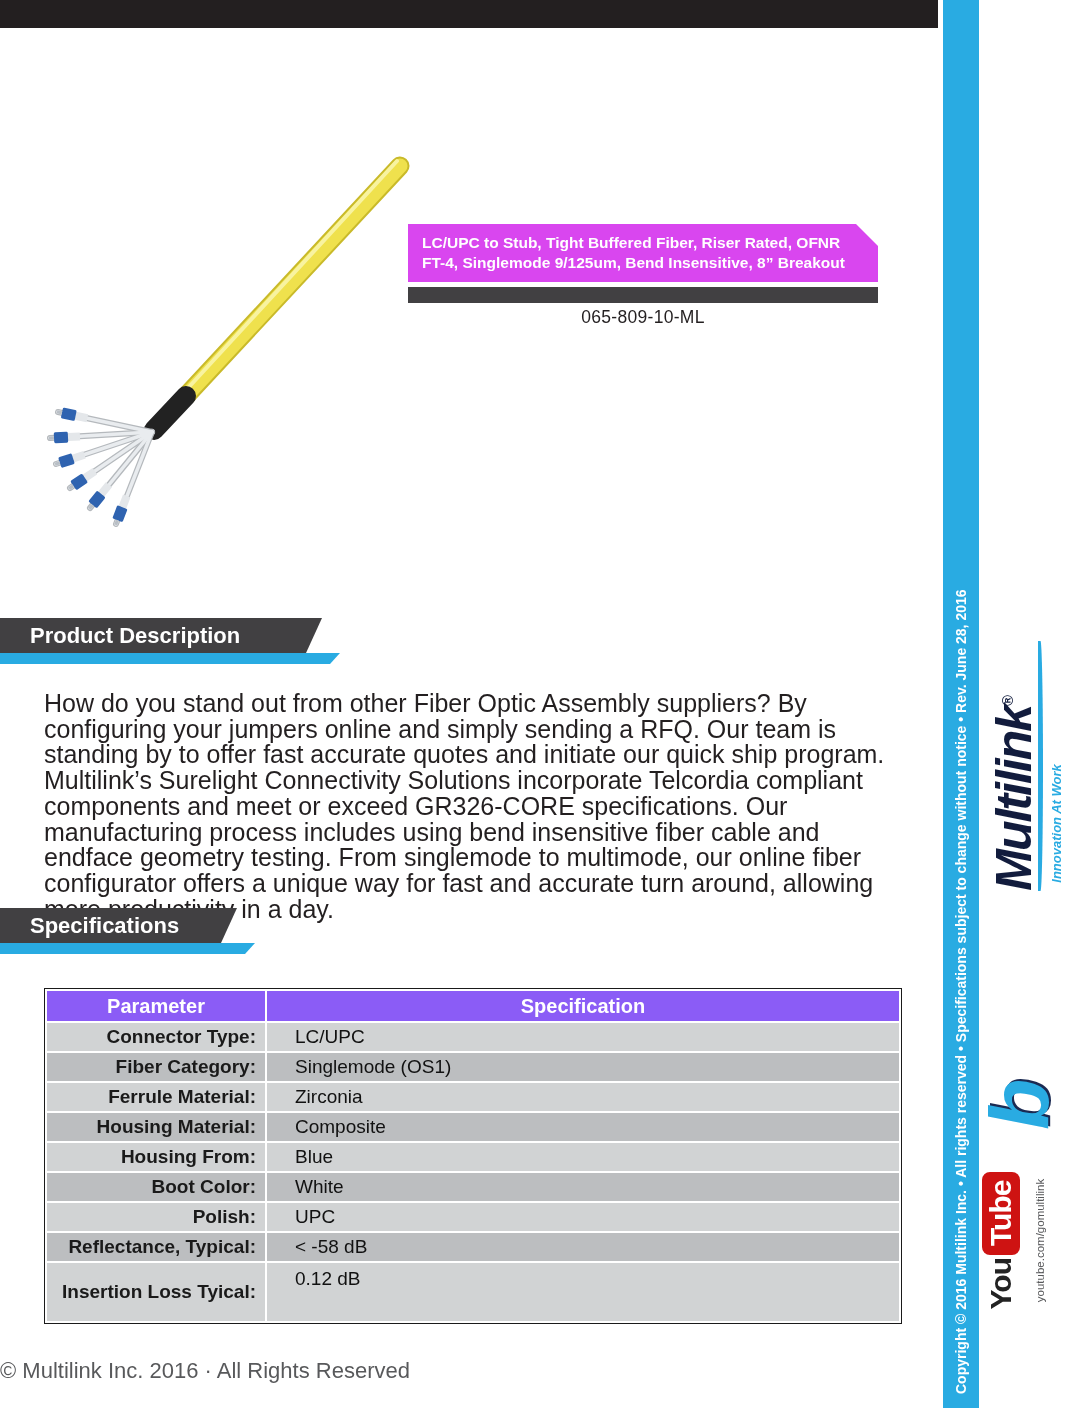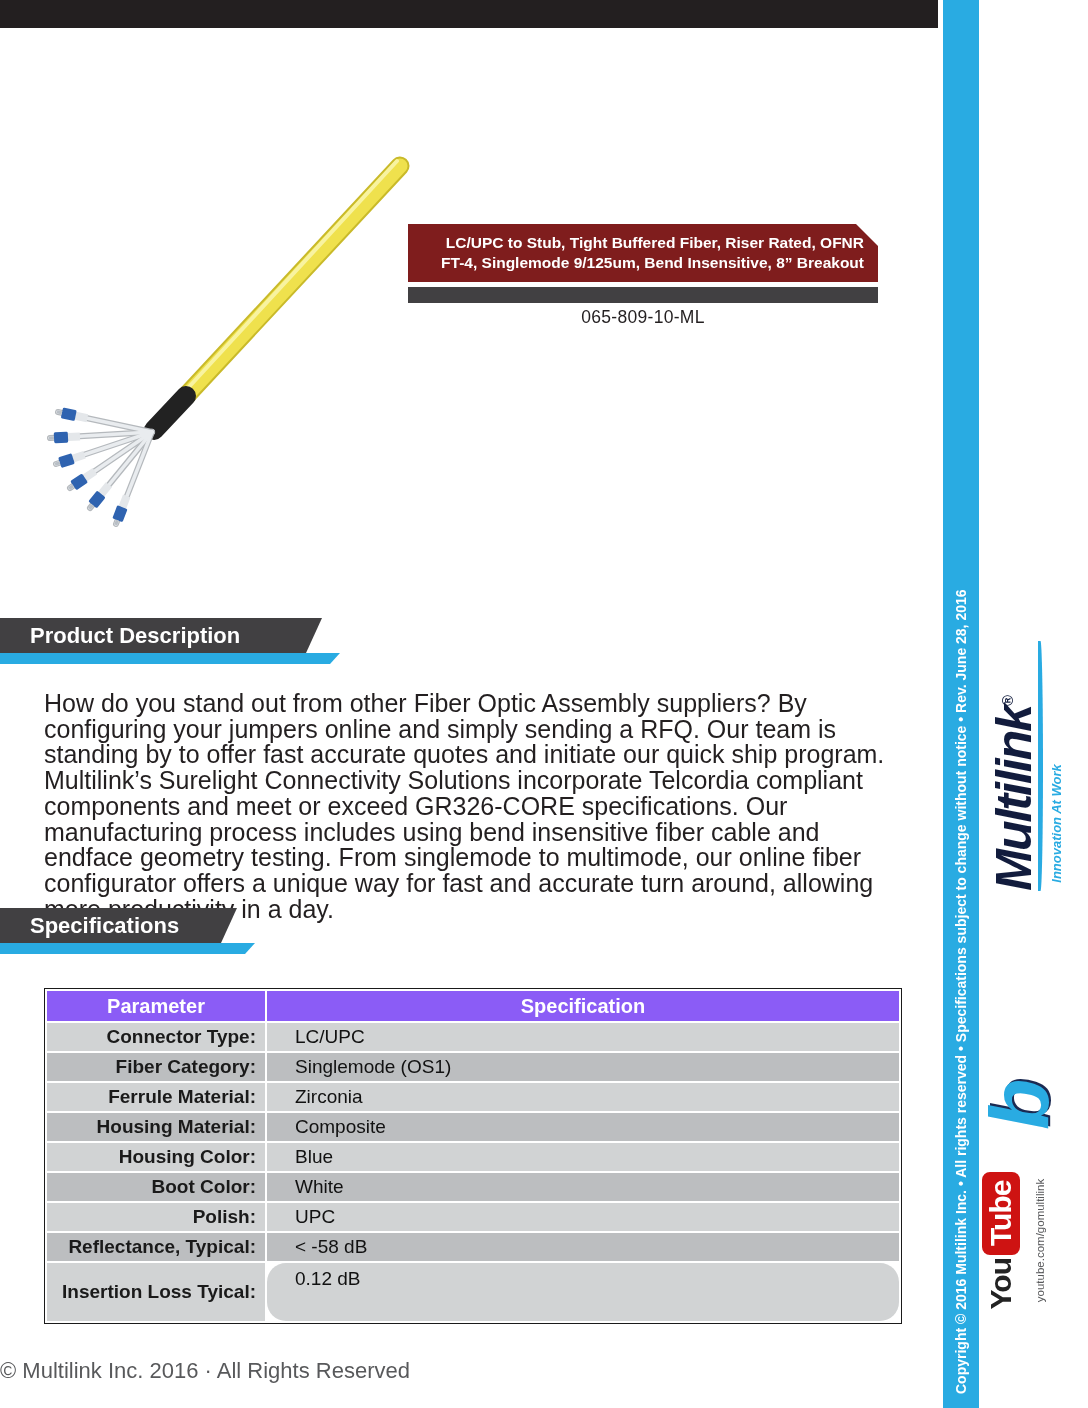--- a/index.html
+++ b/index.html
@@ -15,8 +15,8 @@
 
   
   .title-banner { position:absolute; left:408px; top:224px; width:470px; min-height:58px;
-    background:#7f1d1d; color:#fff; font-weight:bold; font-size:15.5px; line-height:20px;
-    text-align:right; padding:9px 14px 8px 14px;
+    background:#d946ef; color:#fff; font-weight:bold; font-size:15.5px; line-height:20px;
+    text-align:left; padding:9px 14px 8px 14px;
     clip-path: polygon(0 0, calc(100% - 22px) 0, 100% 22px, 100% 100%, 0 100%); }
   .title-underbar { position:absolute; left:408px; top:287px; width:470px; height:16px; background:#414042; }
   .part-number { position:absolute; left:408px; top:307px; width:470px; text-align:center;

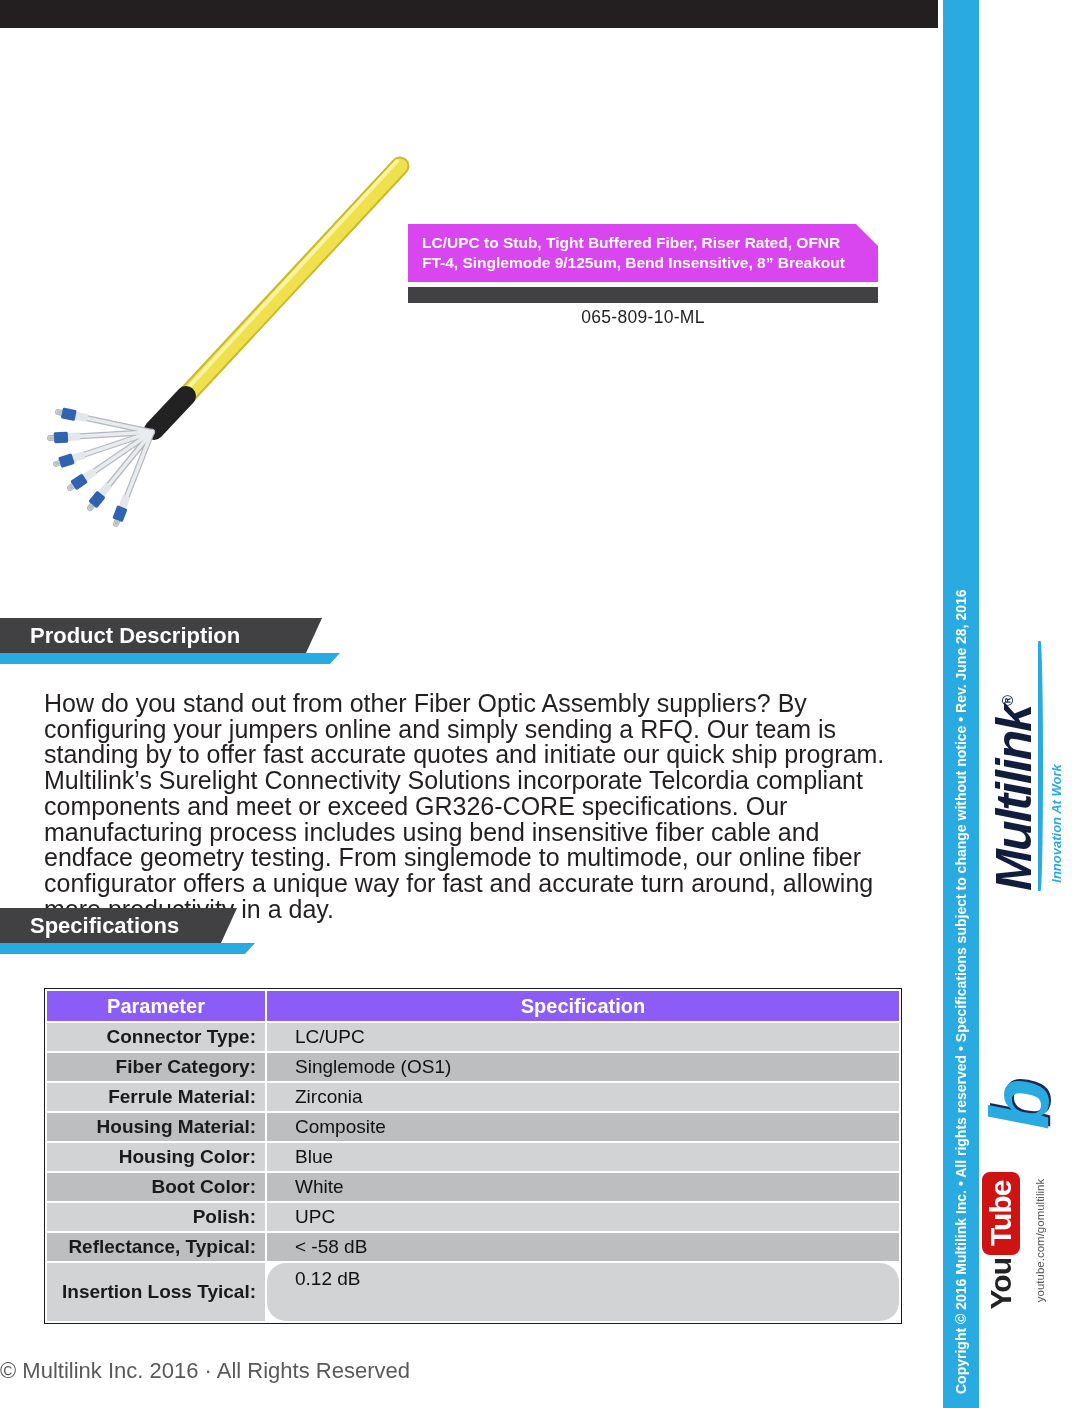--- a/index.html
+++ b/index.html
@@ -180,7 +180,7 @@
         <td class="value">Composite</td>
       </tr>
       <tr class="odd">
-        <td class="param">Housing Color:</td>
+        <td class="param">Housing From:</td>
         <td class="value">Blue</td>
       </tr>
       <tr class="even">

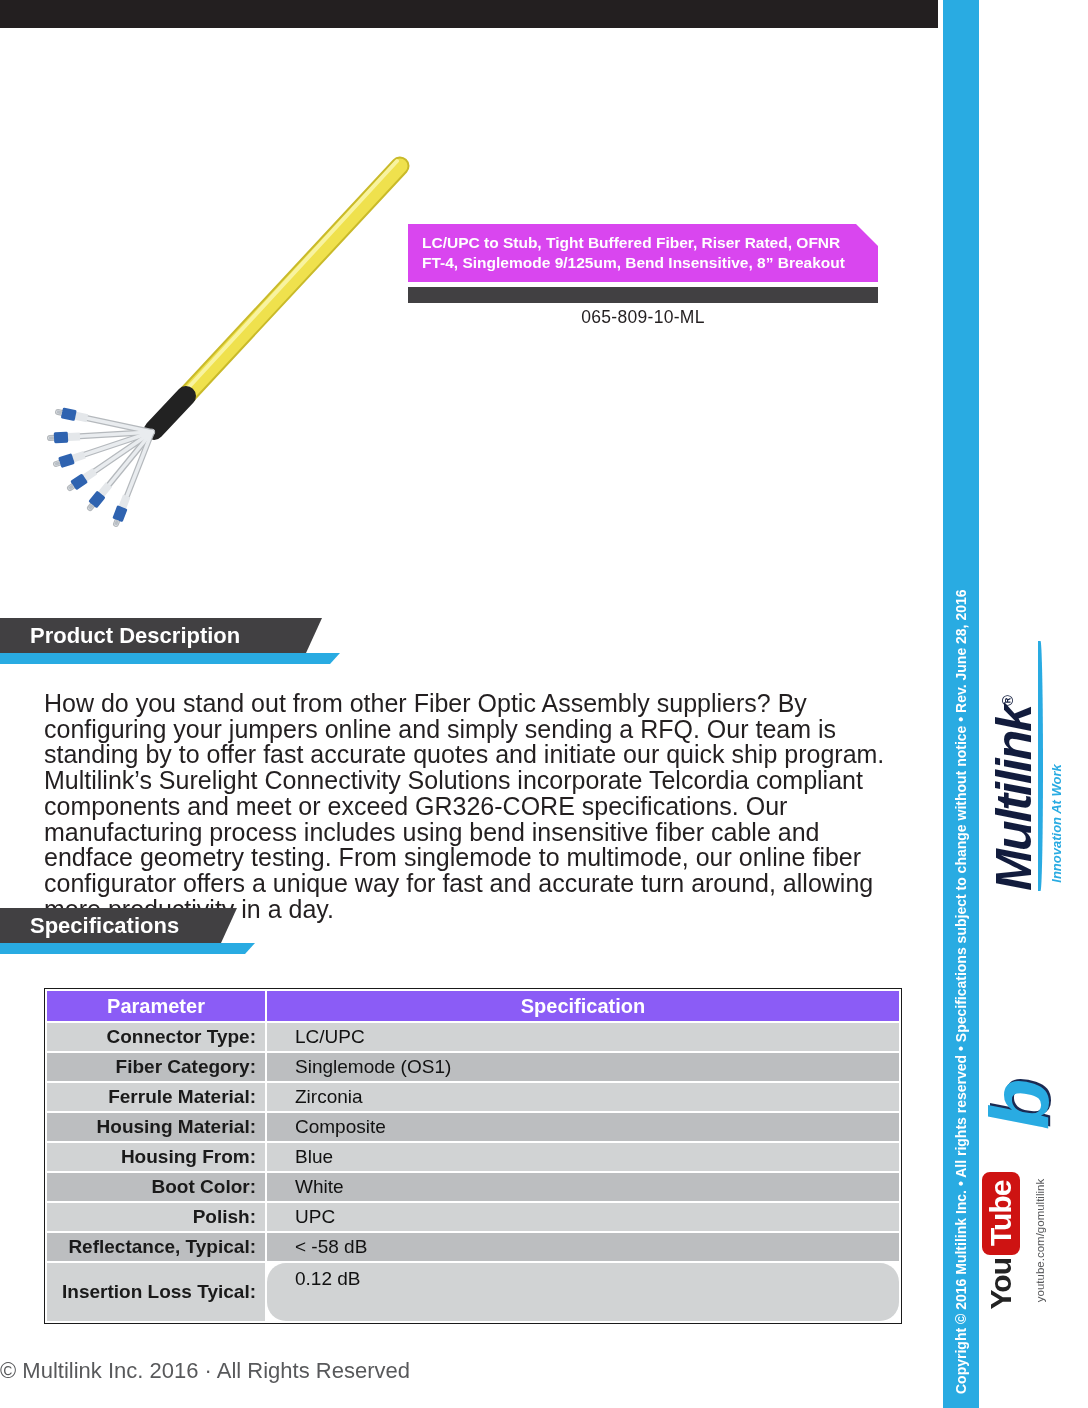--- a/index.html
+++ b/index.html
@@ -48,7 +48,7 @@
   .spec-table tr.odd td  { background:#D1D3D4; }
   .spec-table tr.even td { background:#BCBEC0; }
   .spec-table tr.tall td { height:58px; }
-  .spec-table tr.tall td.value { vertical-align:top; padding-top:5px;border-radius:19px; }
+  .spec-table tr.tall td.value { vertical-align:top; padding-top:5px; }
 
   
   .footer { position:absolute; left:0; top:1358px; width:938px; text-align:left;

